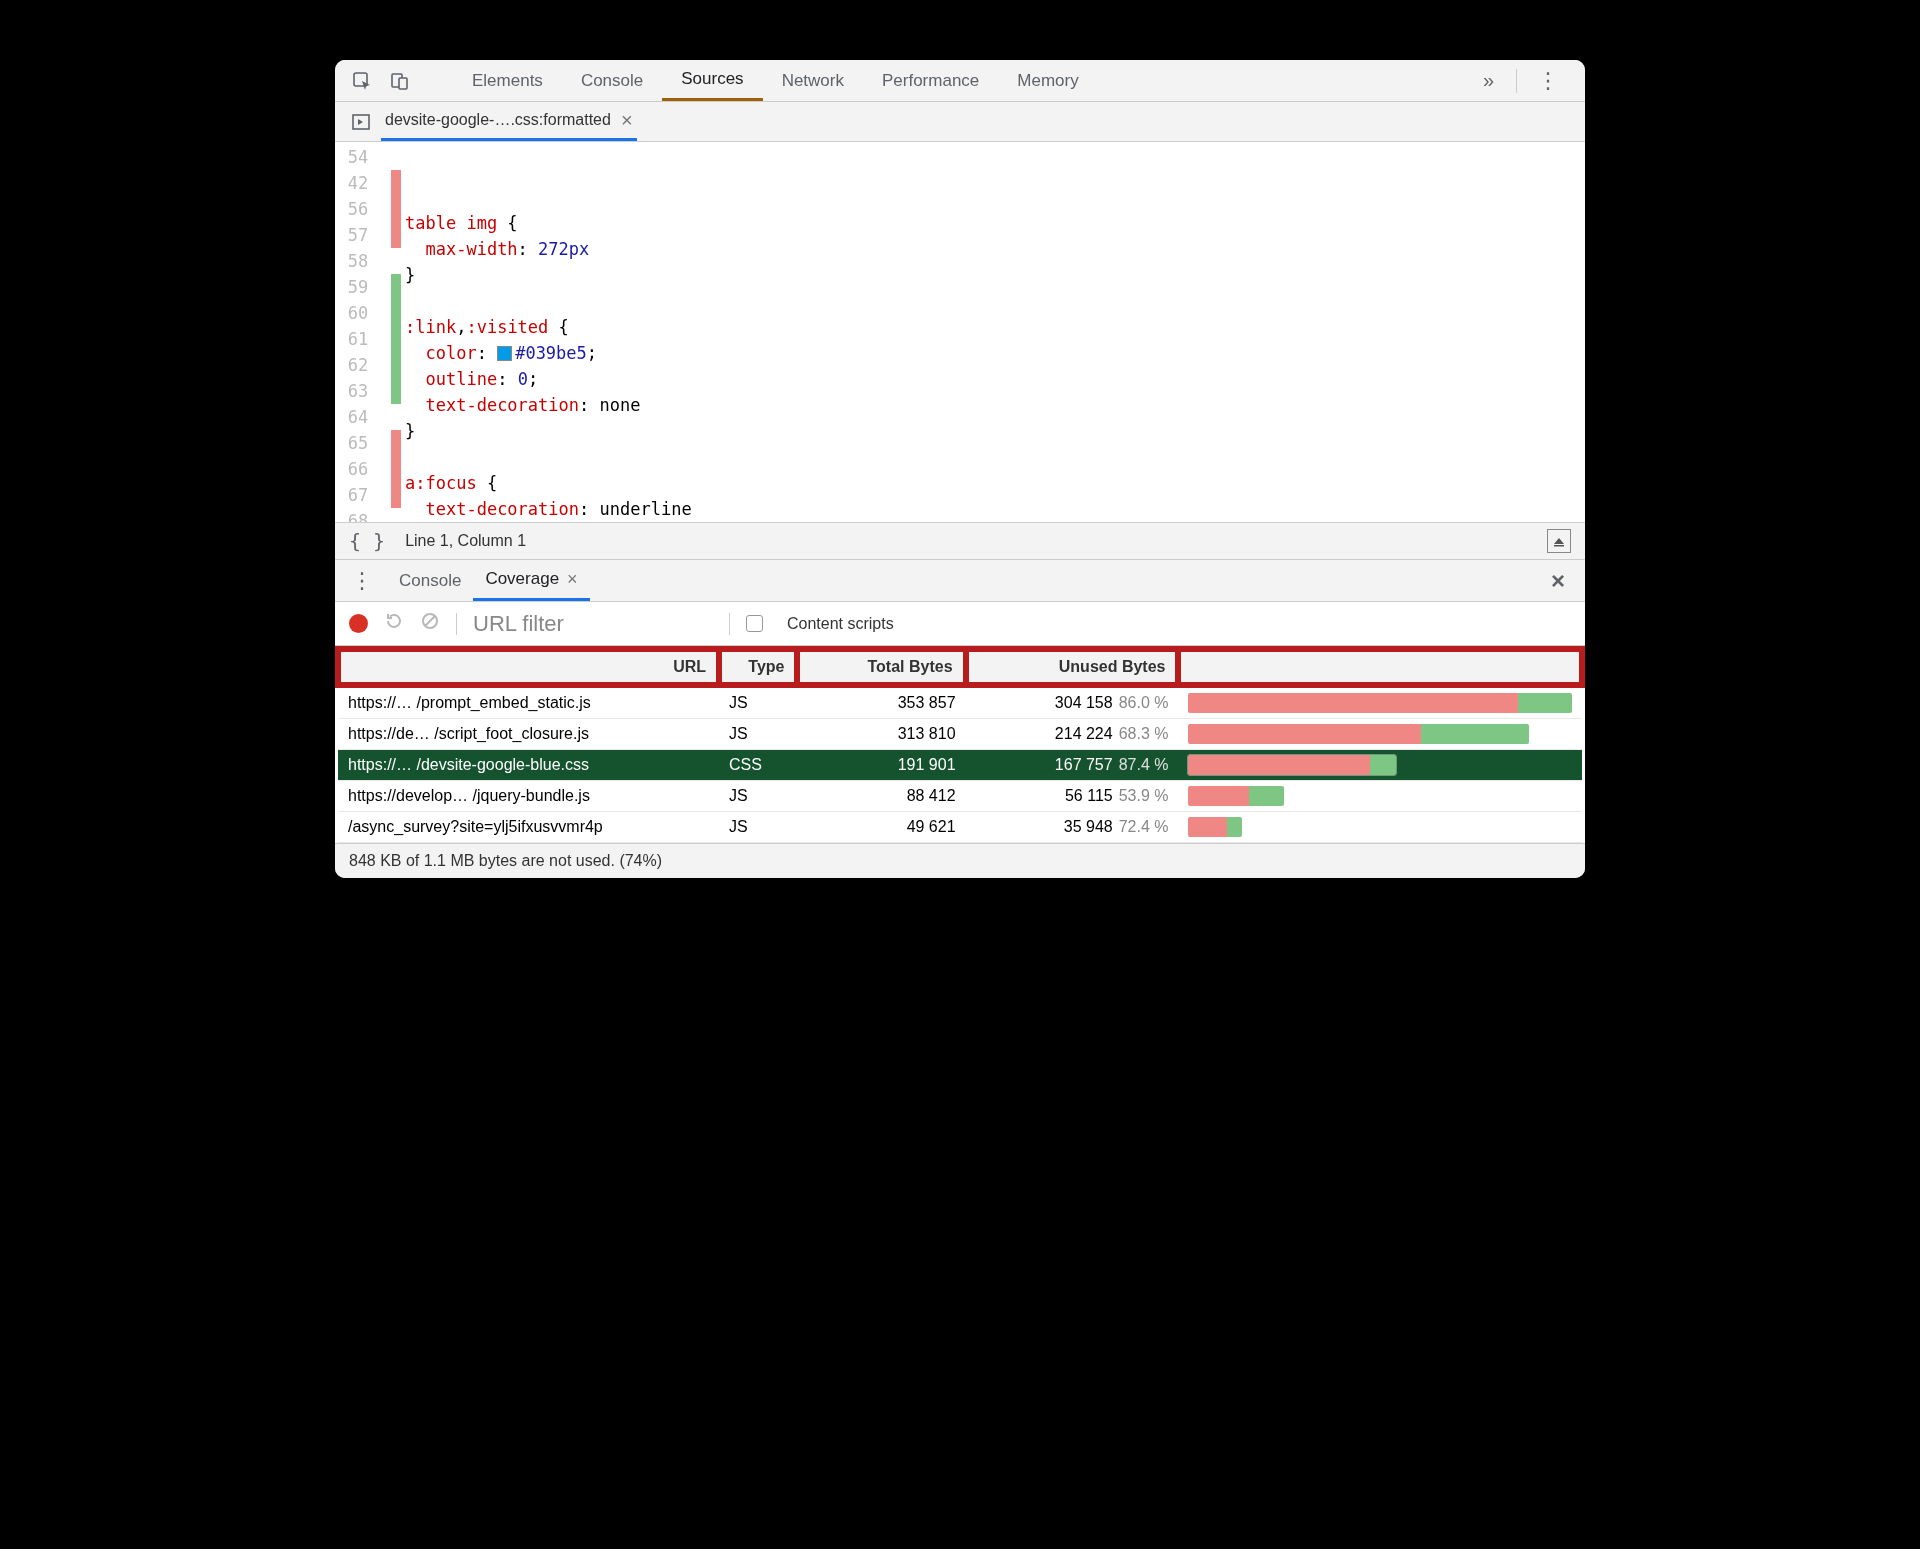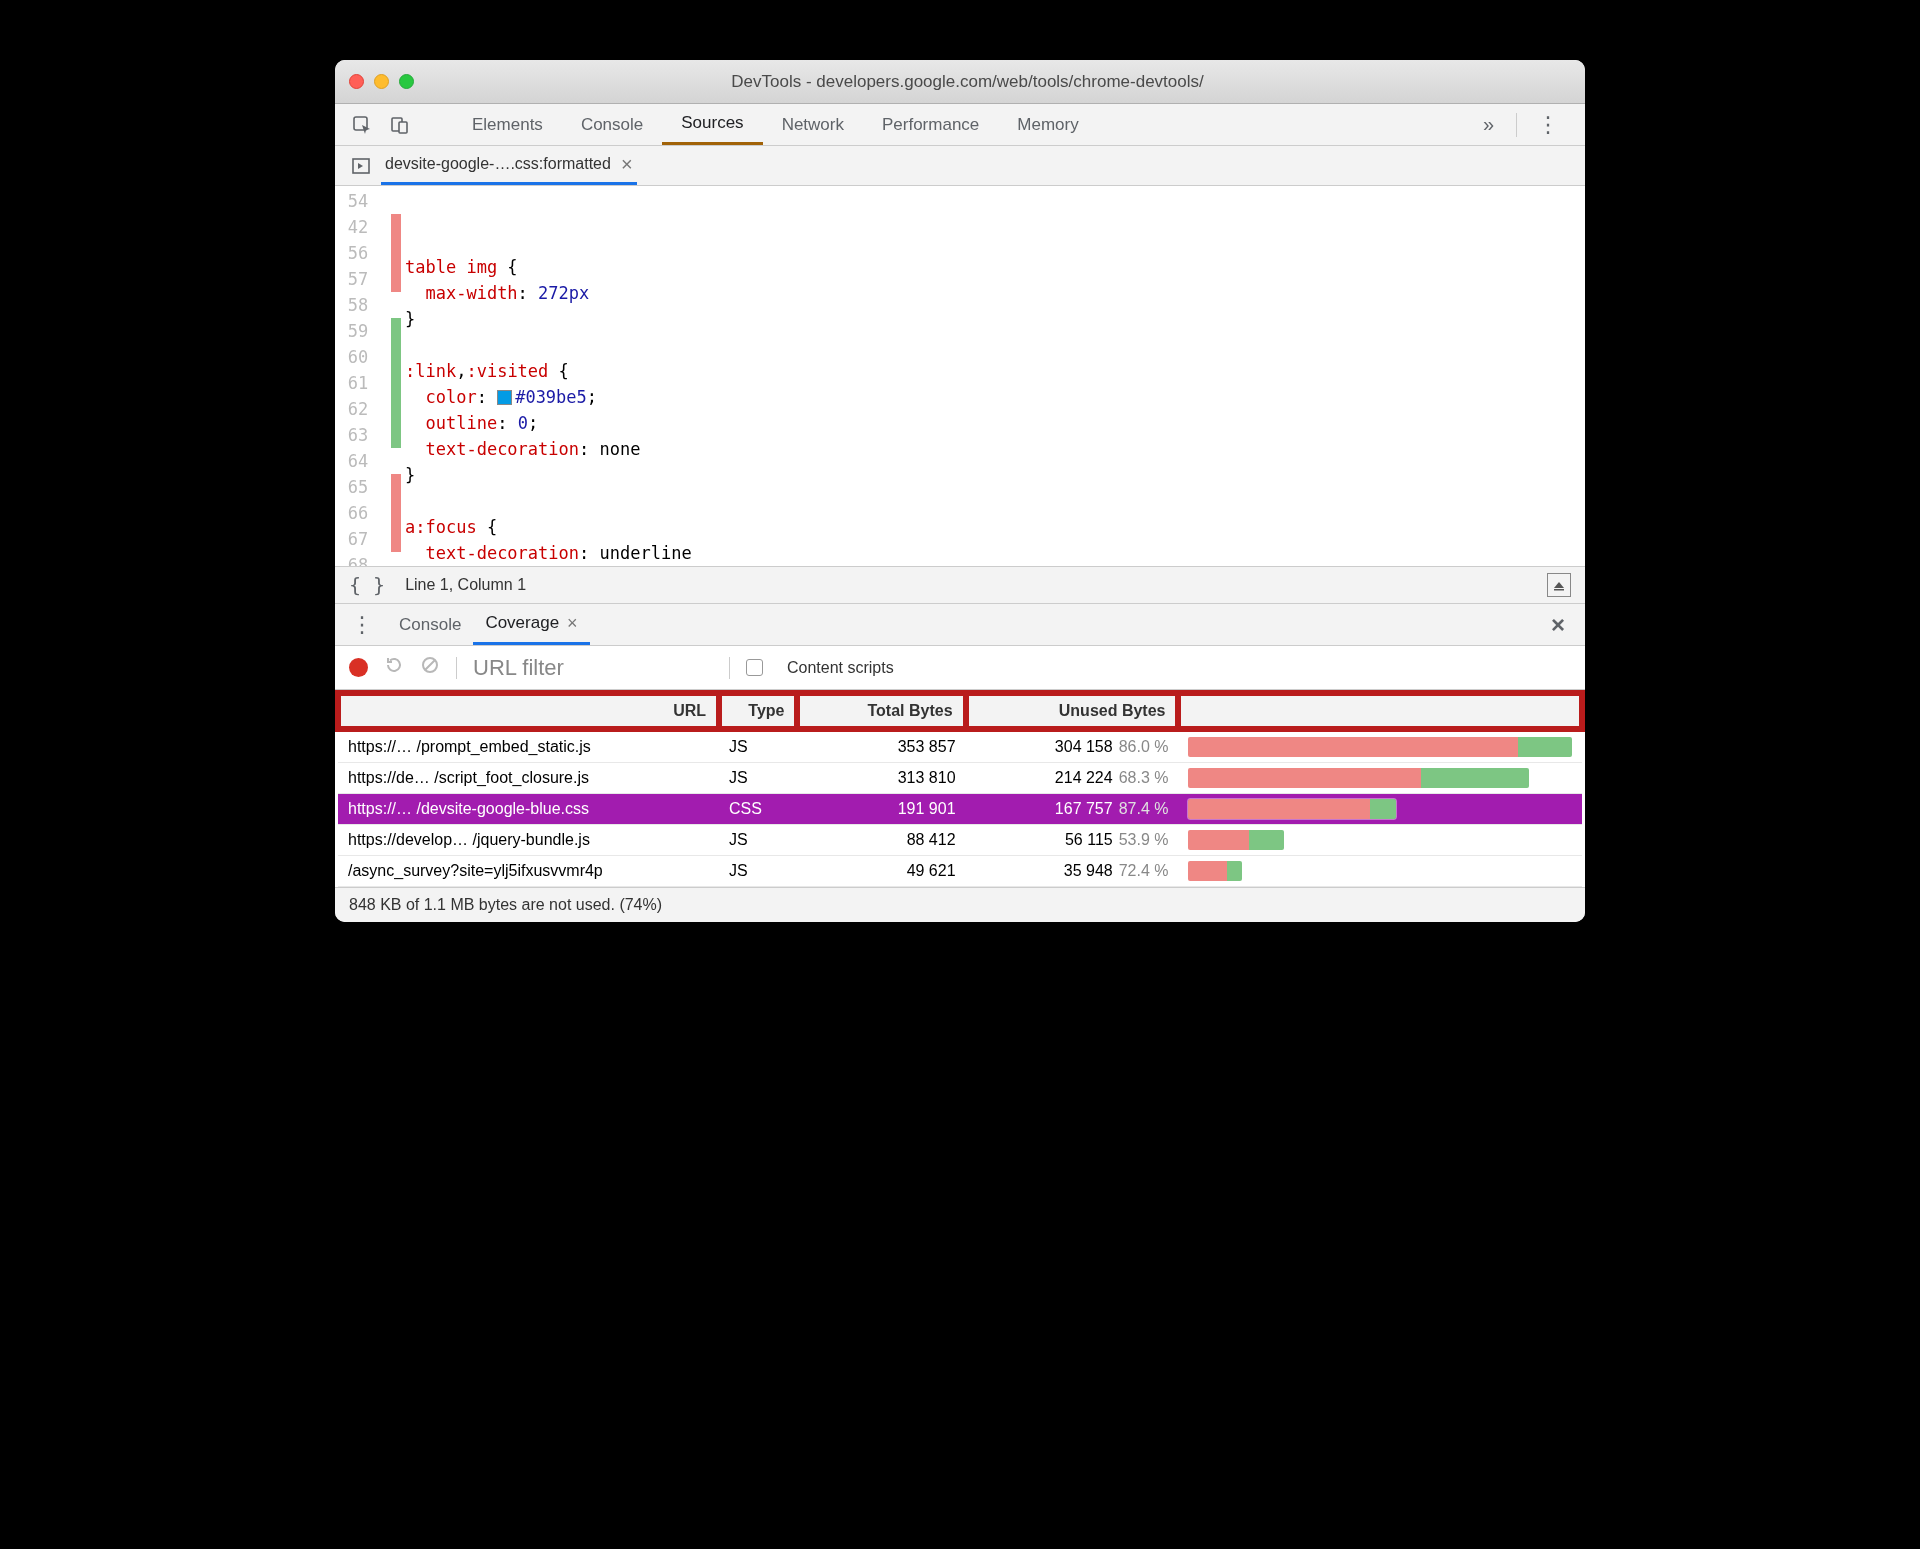--- a/index.html
+++ b/index.html
@@ -73,14 +73,6 @@
 
 <div class="window">
 
-  <div class="titlebar">
-    <div class="traffic">
-      <div class="tlight tl-close"></div>
-      <div class="tlight tl-min"></div>
-      <div class="tlight tl-max"></div>
-    </div>
-    <div class="title">DevTools - developers.google.com/web/tools/chrome-devtools/</div>
-  </div>
 
   <div class="toolbar">
     <div class="iconbtn">

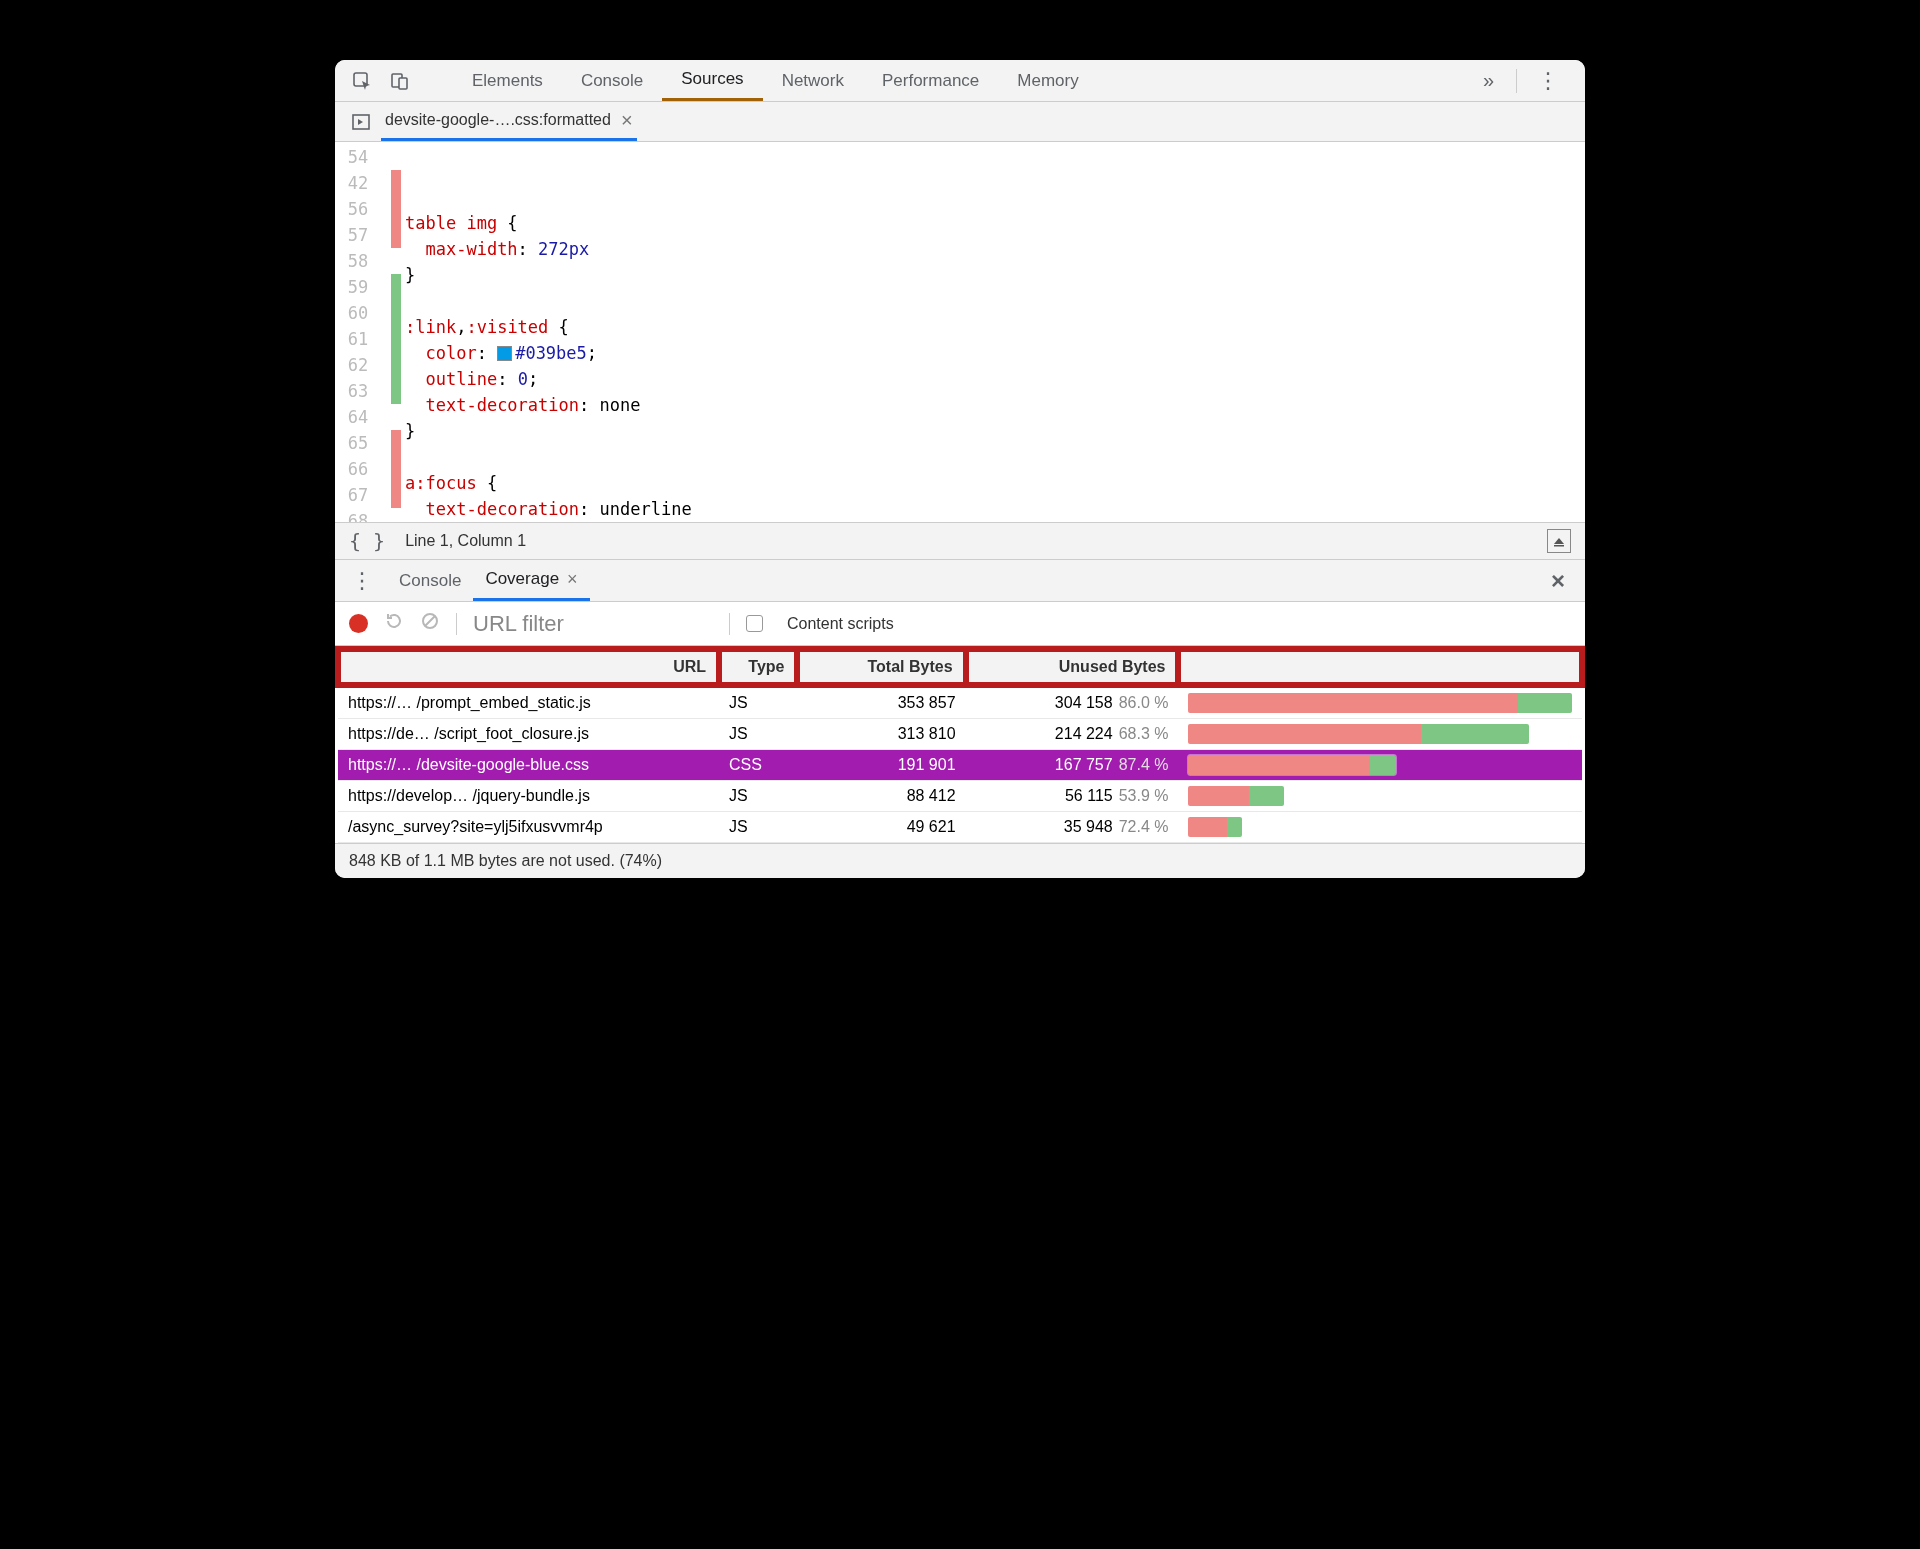--- a/index.html
+++ b/index.html
@@ -56,7 +56,7 @@
     .cov-table { width:100%; border-collapse:collapse; font-size:16px; }
     .cov-table th { background:#f3f3f3; text-align:right; padding:6px 10px; border:6px solid #b91c1c; color:#333; font-weight:700; }
     .cov-table td { padding:5px 10px; border-bottom:1px solid #e8e8e8; }
-    .cov-table tr.selected td { background:#a21caf; color:#fff; }
+    .cov-table tr.selected td { background:#14532d; color:#fff; }
     .cov-table tr.selected .pct { color:#e0e0e0; }
     .tbytes { text-align:right; font-variant-numeric: tabular-nums;}
     .ubytes { text-align:right; white-space:nowrap; font-variant-numeric: tabular-nums;}

